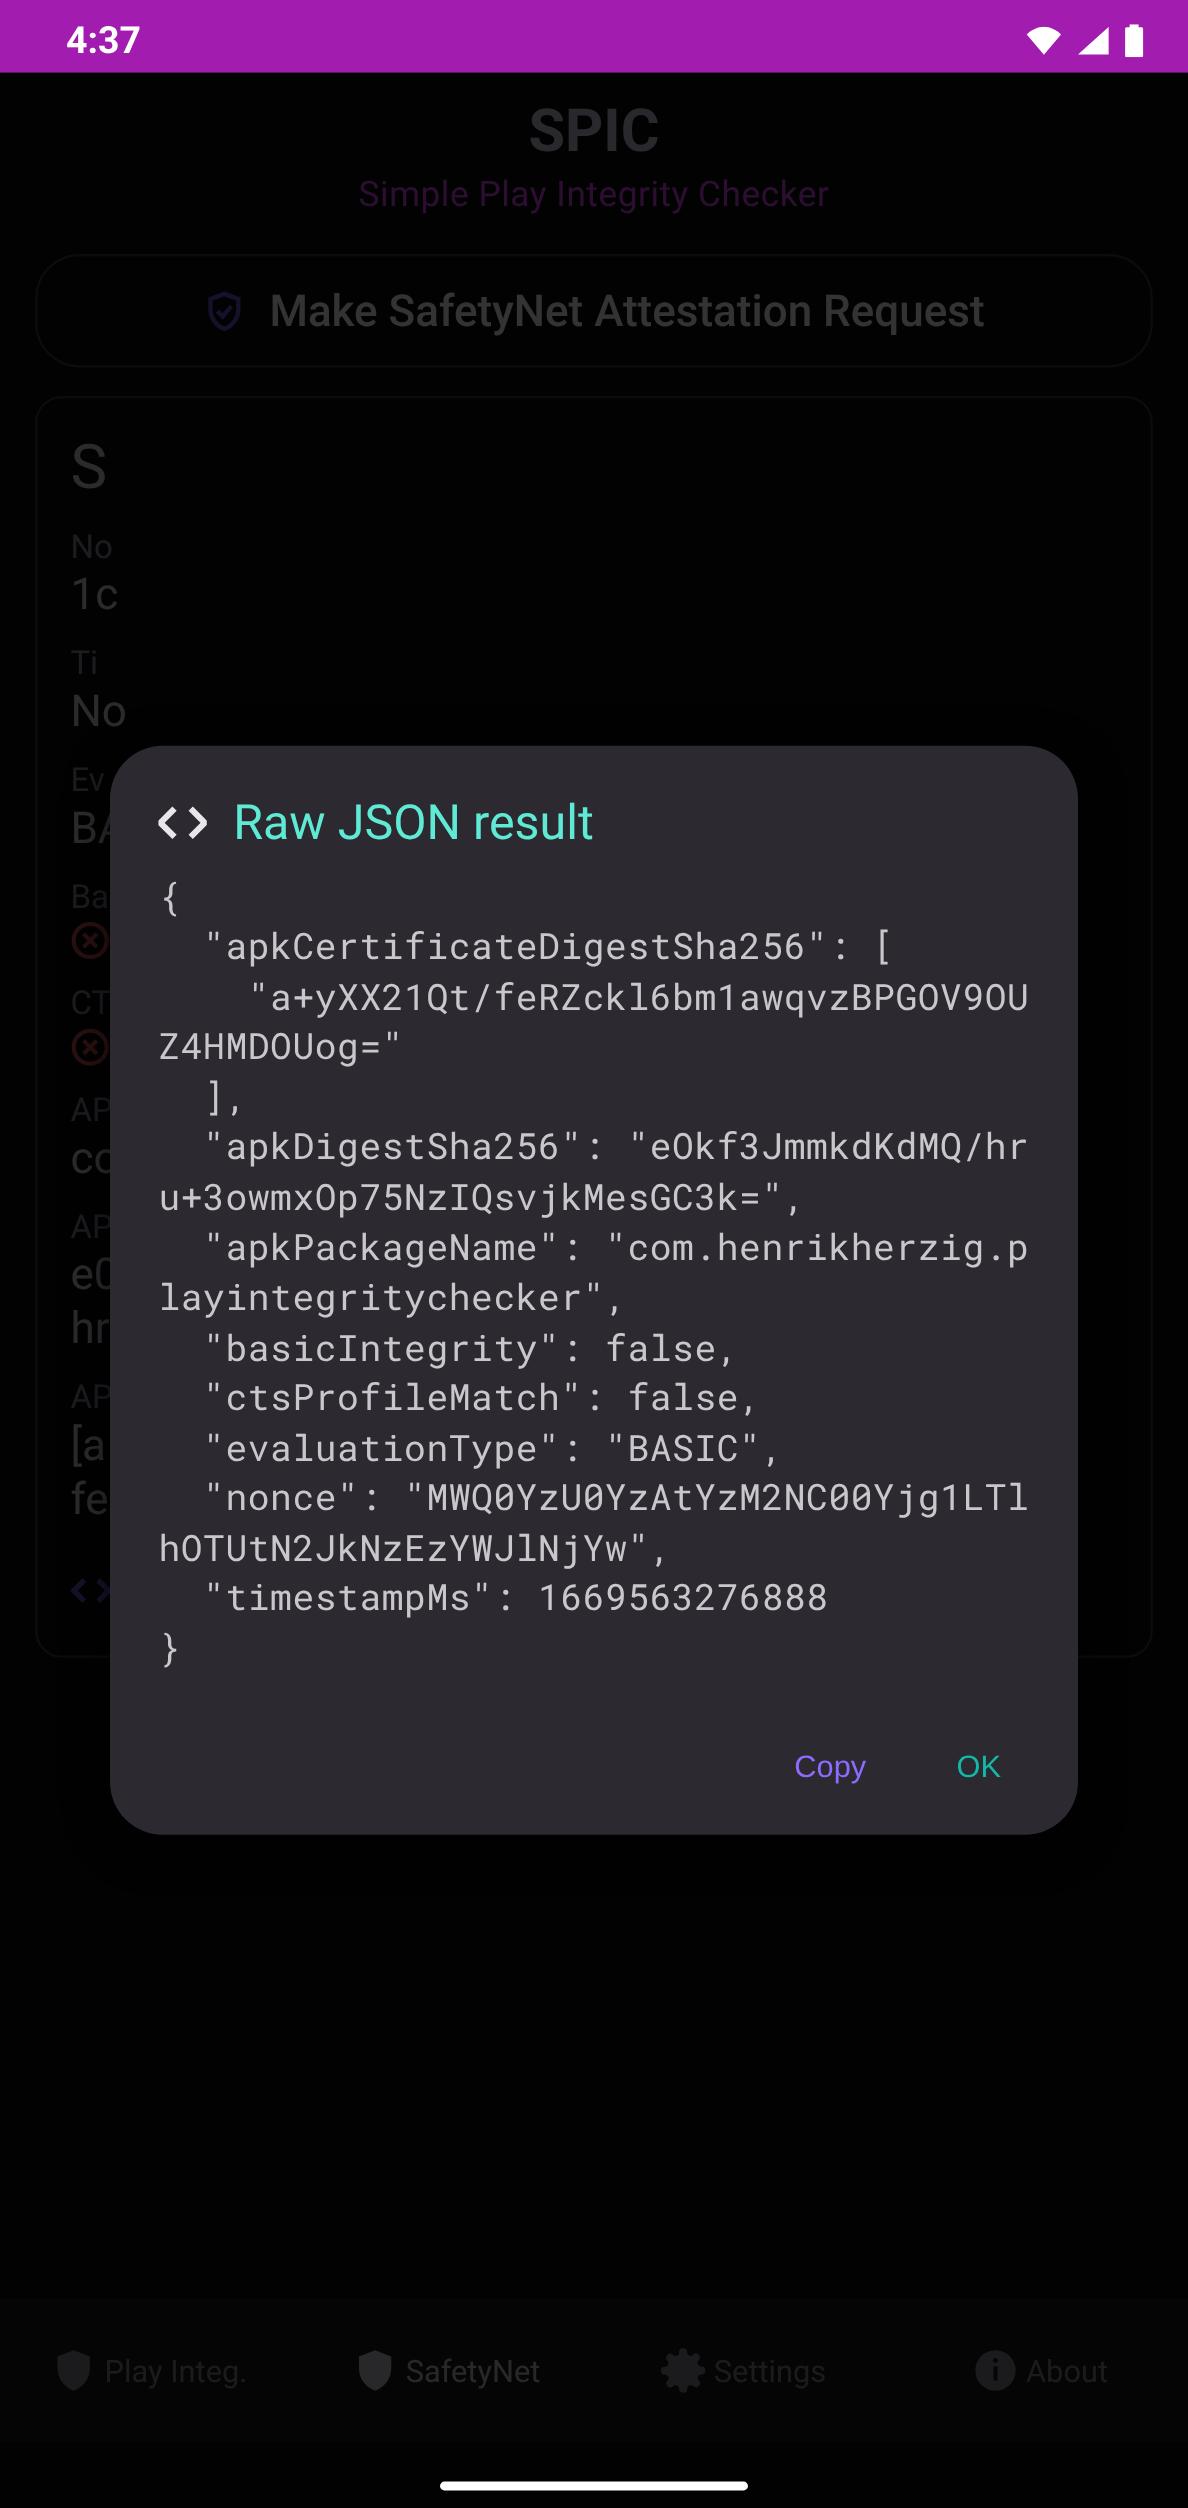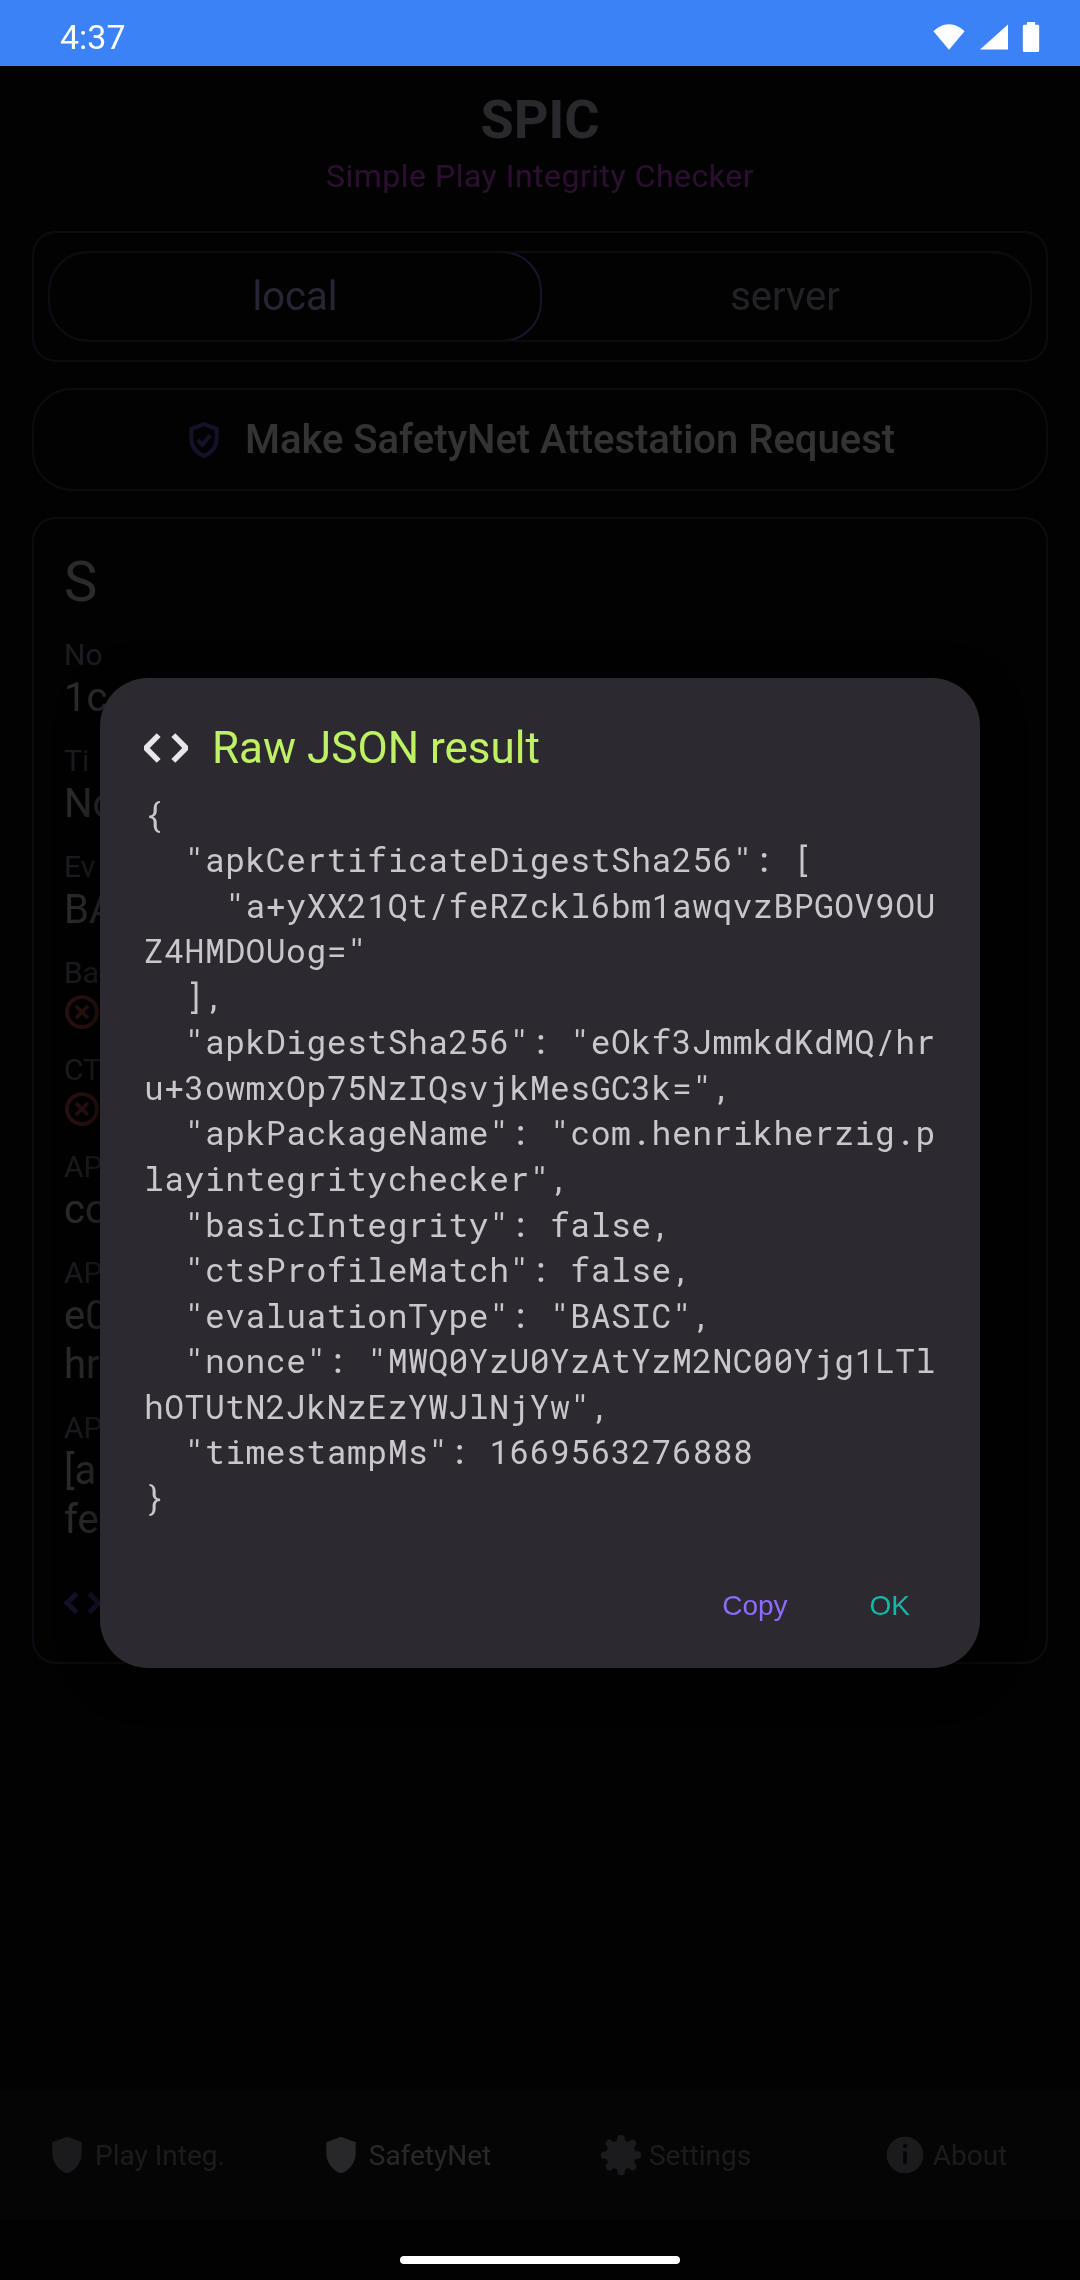--- a/index.html
+++ b/index.html
@@ -16,14 +16,14 @@
   
   .status-bar {
     height: 73px;
-    background: #3b82f6;
+    background: #a21caf;
     display: flex;
     justify-content: space-between;
     align-items: center;
     padding: 0 40px 0 60px;
     color: #fff;
     font-size: 34px;
-    font-weight: 400;
+    font-weight: 700;
   }
   .status-right { display: flex; align-items: center; gap: 14px; }
   .status-right svg { fill: #fff; }

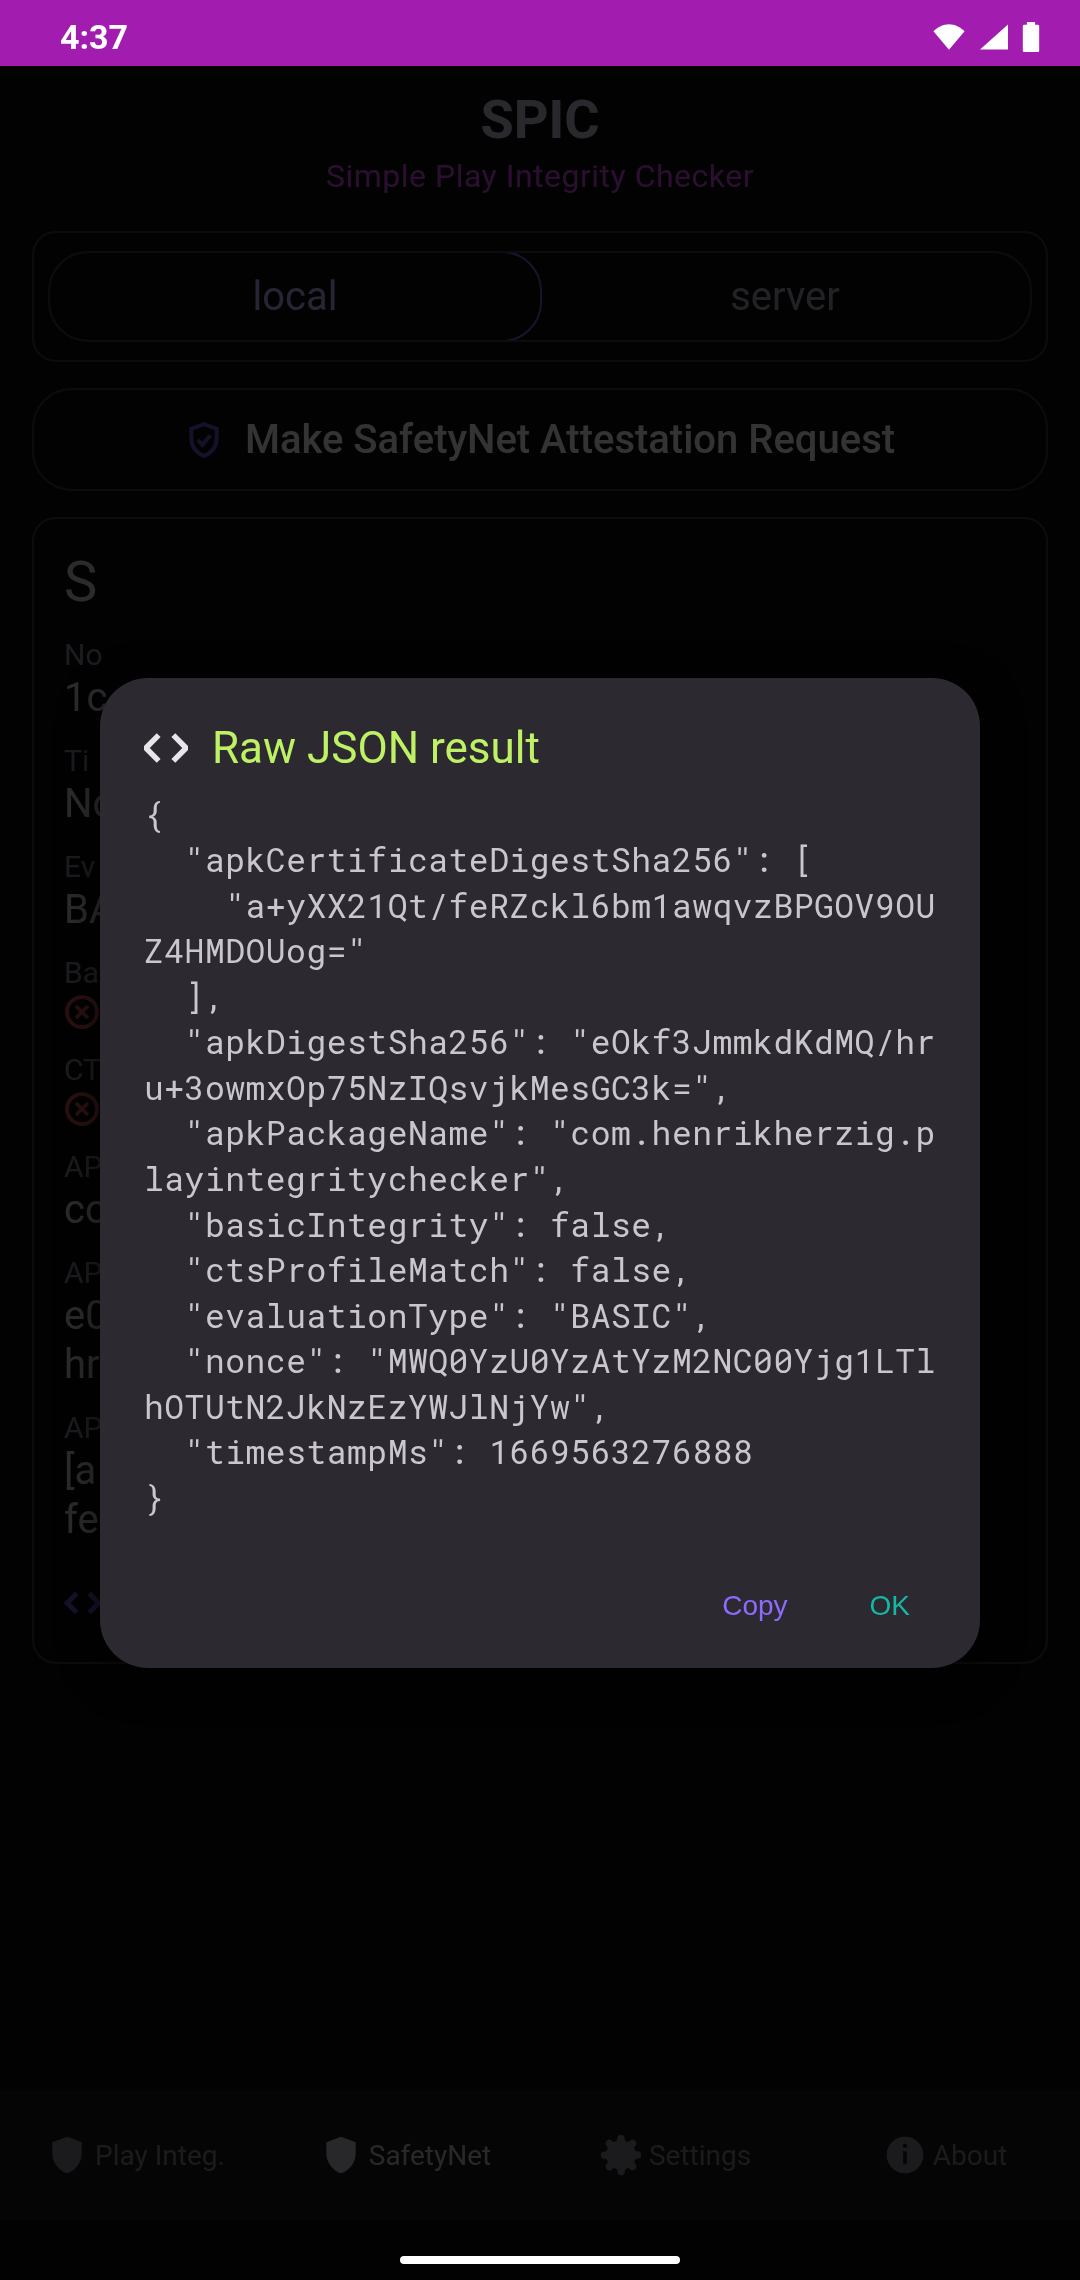--- a/index.html
+++ b/index.html
@@ -219,12 +219,6 @@
     <div class="bg-sub">Simple Play Integrity Checker</div>
   </div>
 
-  <div class="bg-card">
-    <div class="seg">
-      <div class="sel">local</div>
-      <div>server</div>
-    </div>
-  </div>
 
   <div class="bg-card attest-btn">
     <svg viewBox="0 0 24 24">

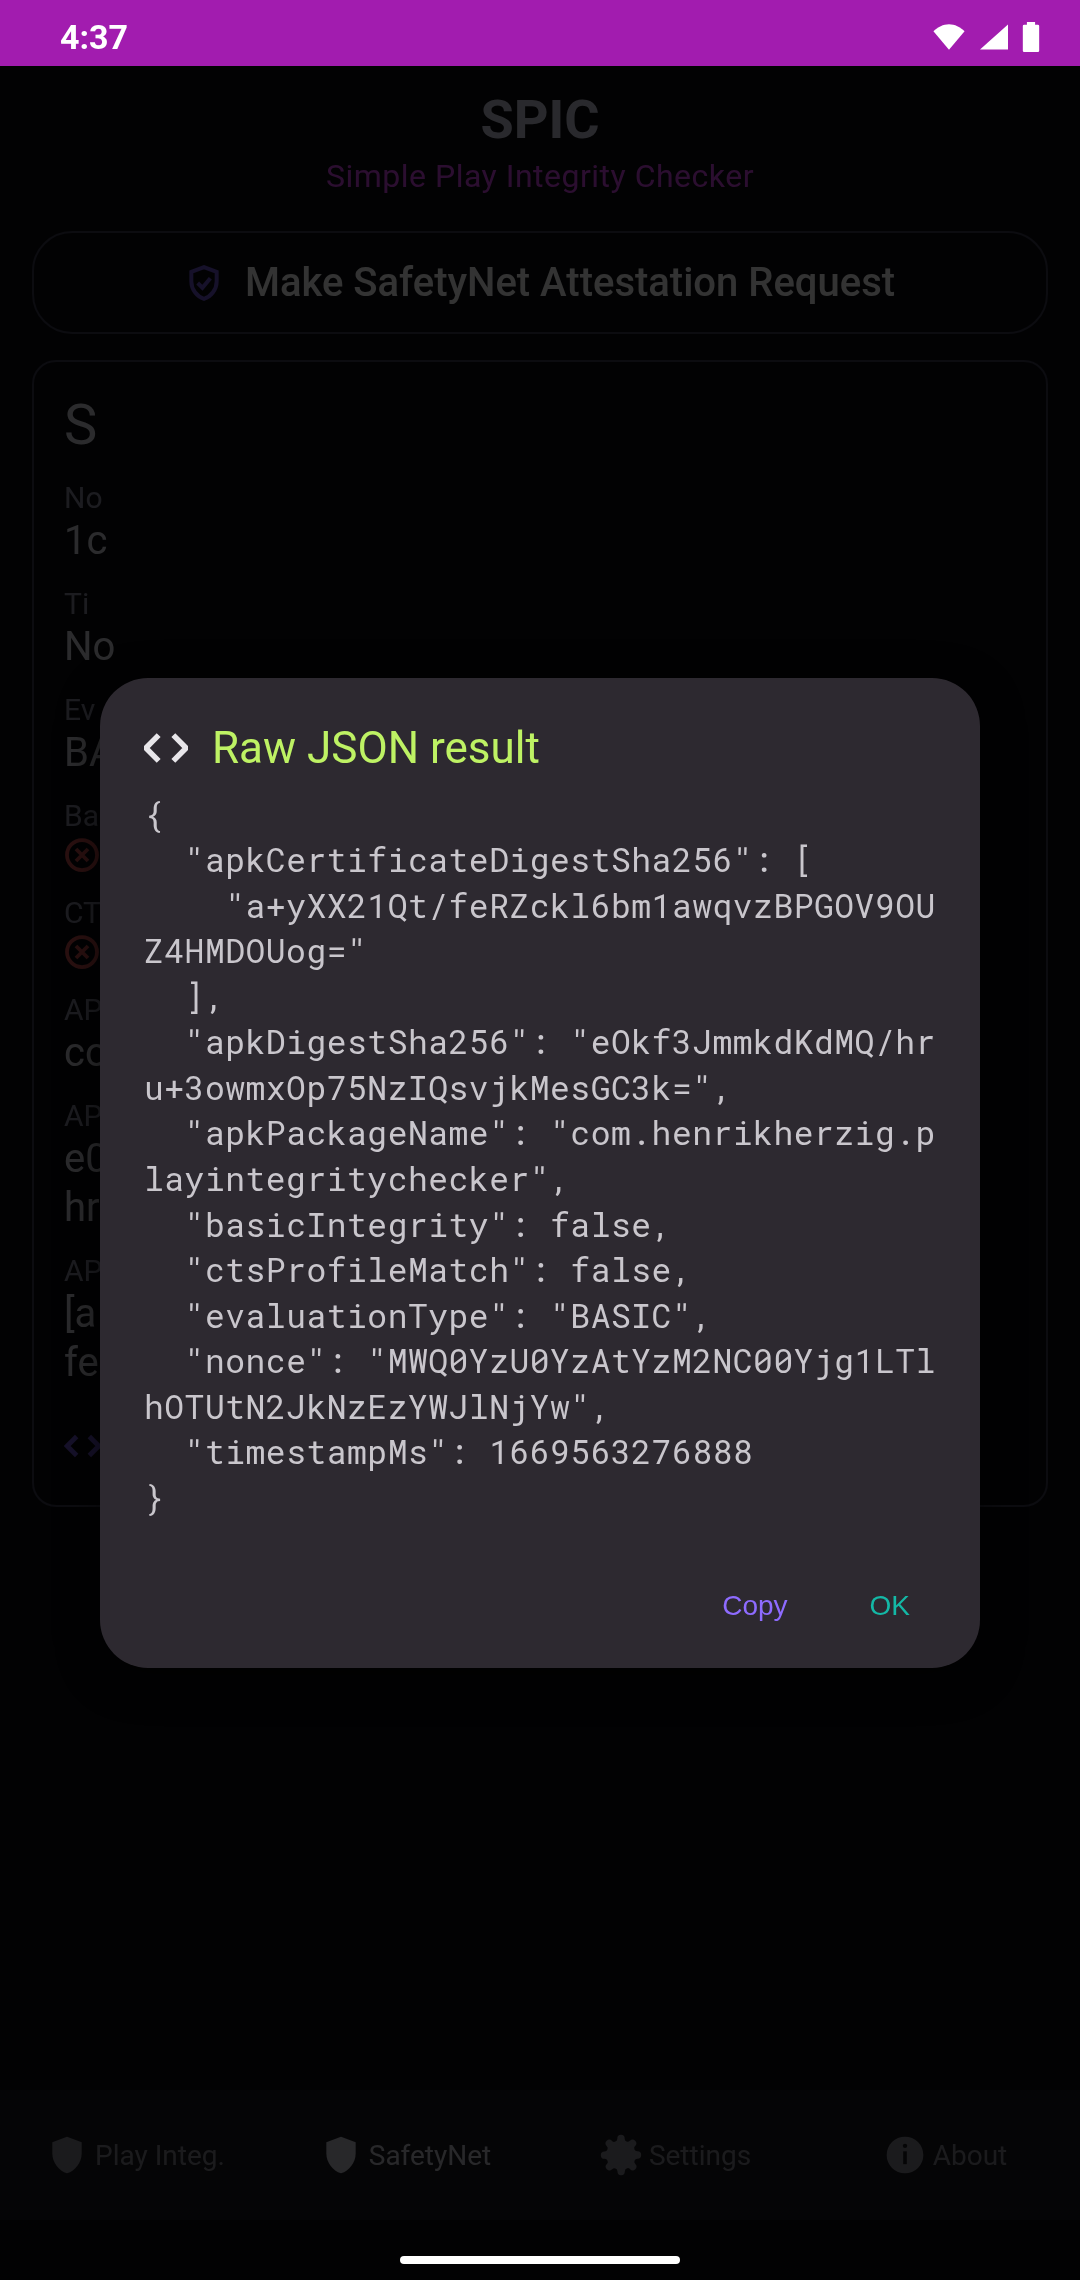--- a/index.html
+++ b/index.html
@@ -160,7 +160,7 @@
     align-items: center;
     gap: 24px;
     font-size: 44px;
-    color: #bef264;
+    color: #5eead4;
     font-weight: 400;
     margin-bottom: 18px;
   }

